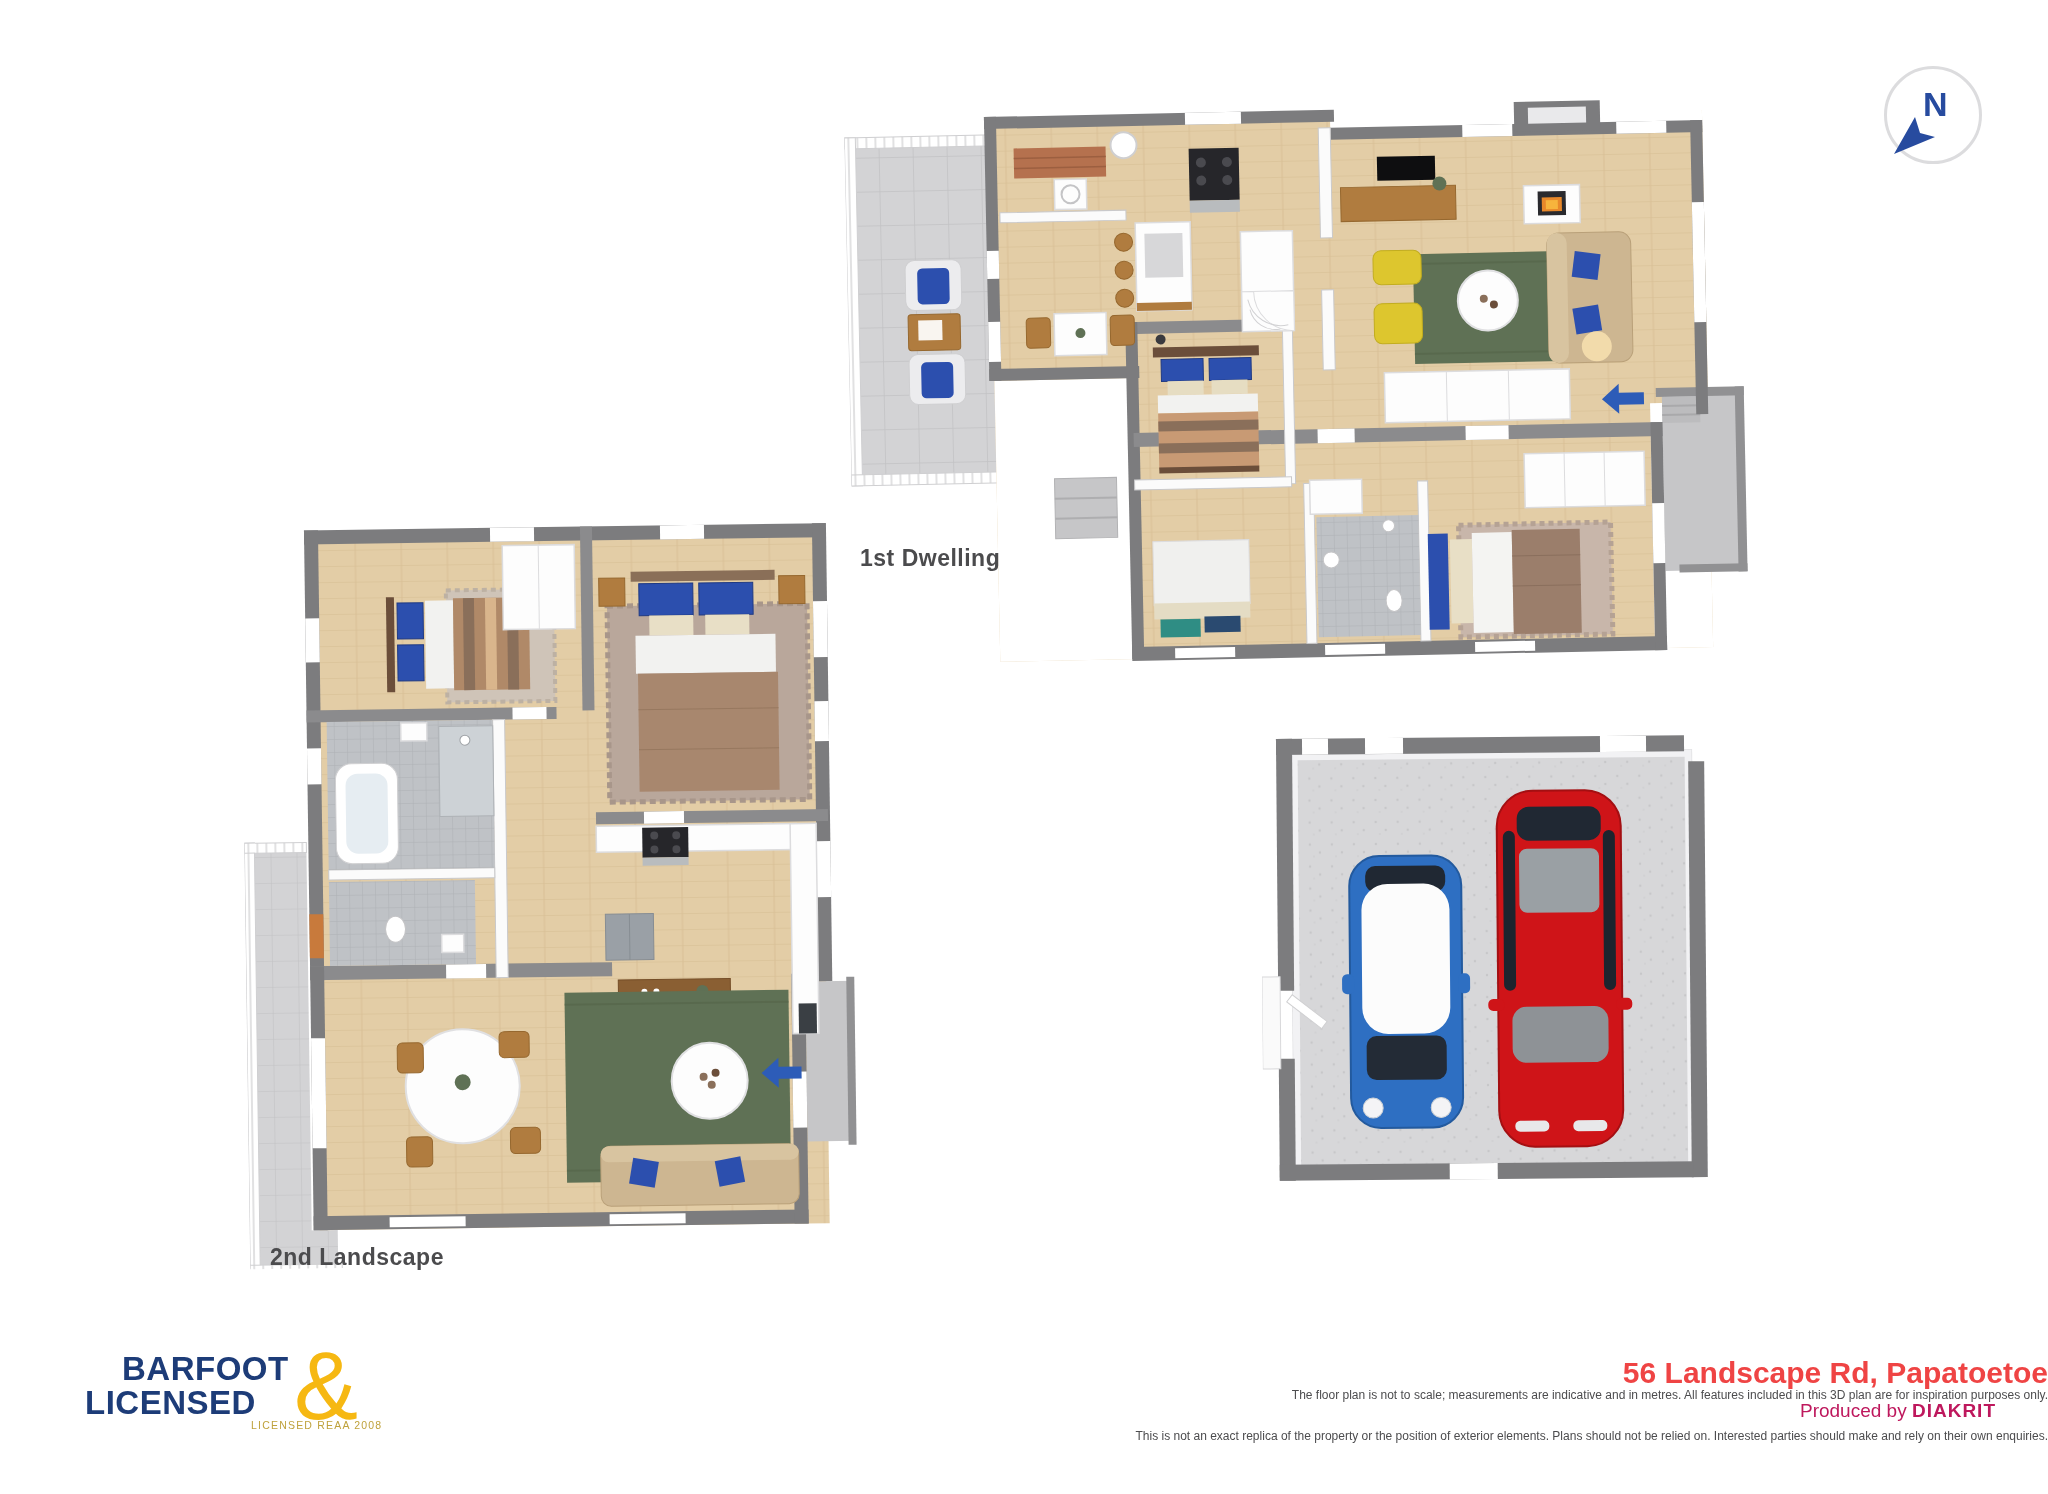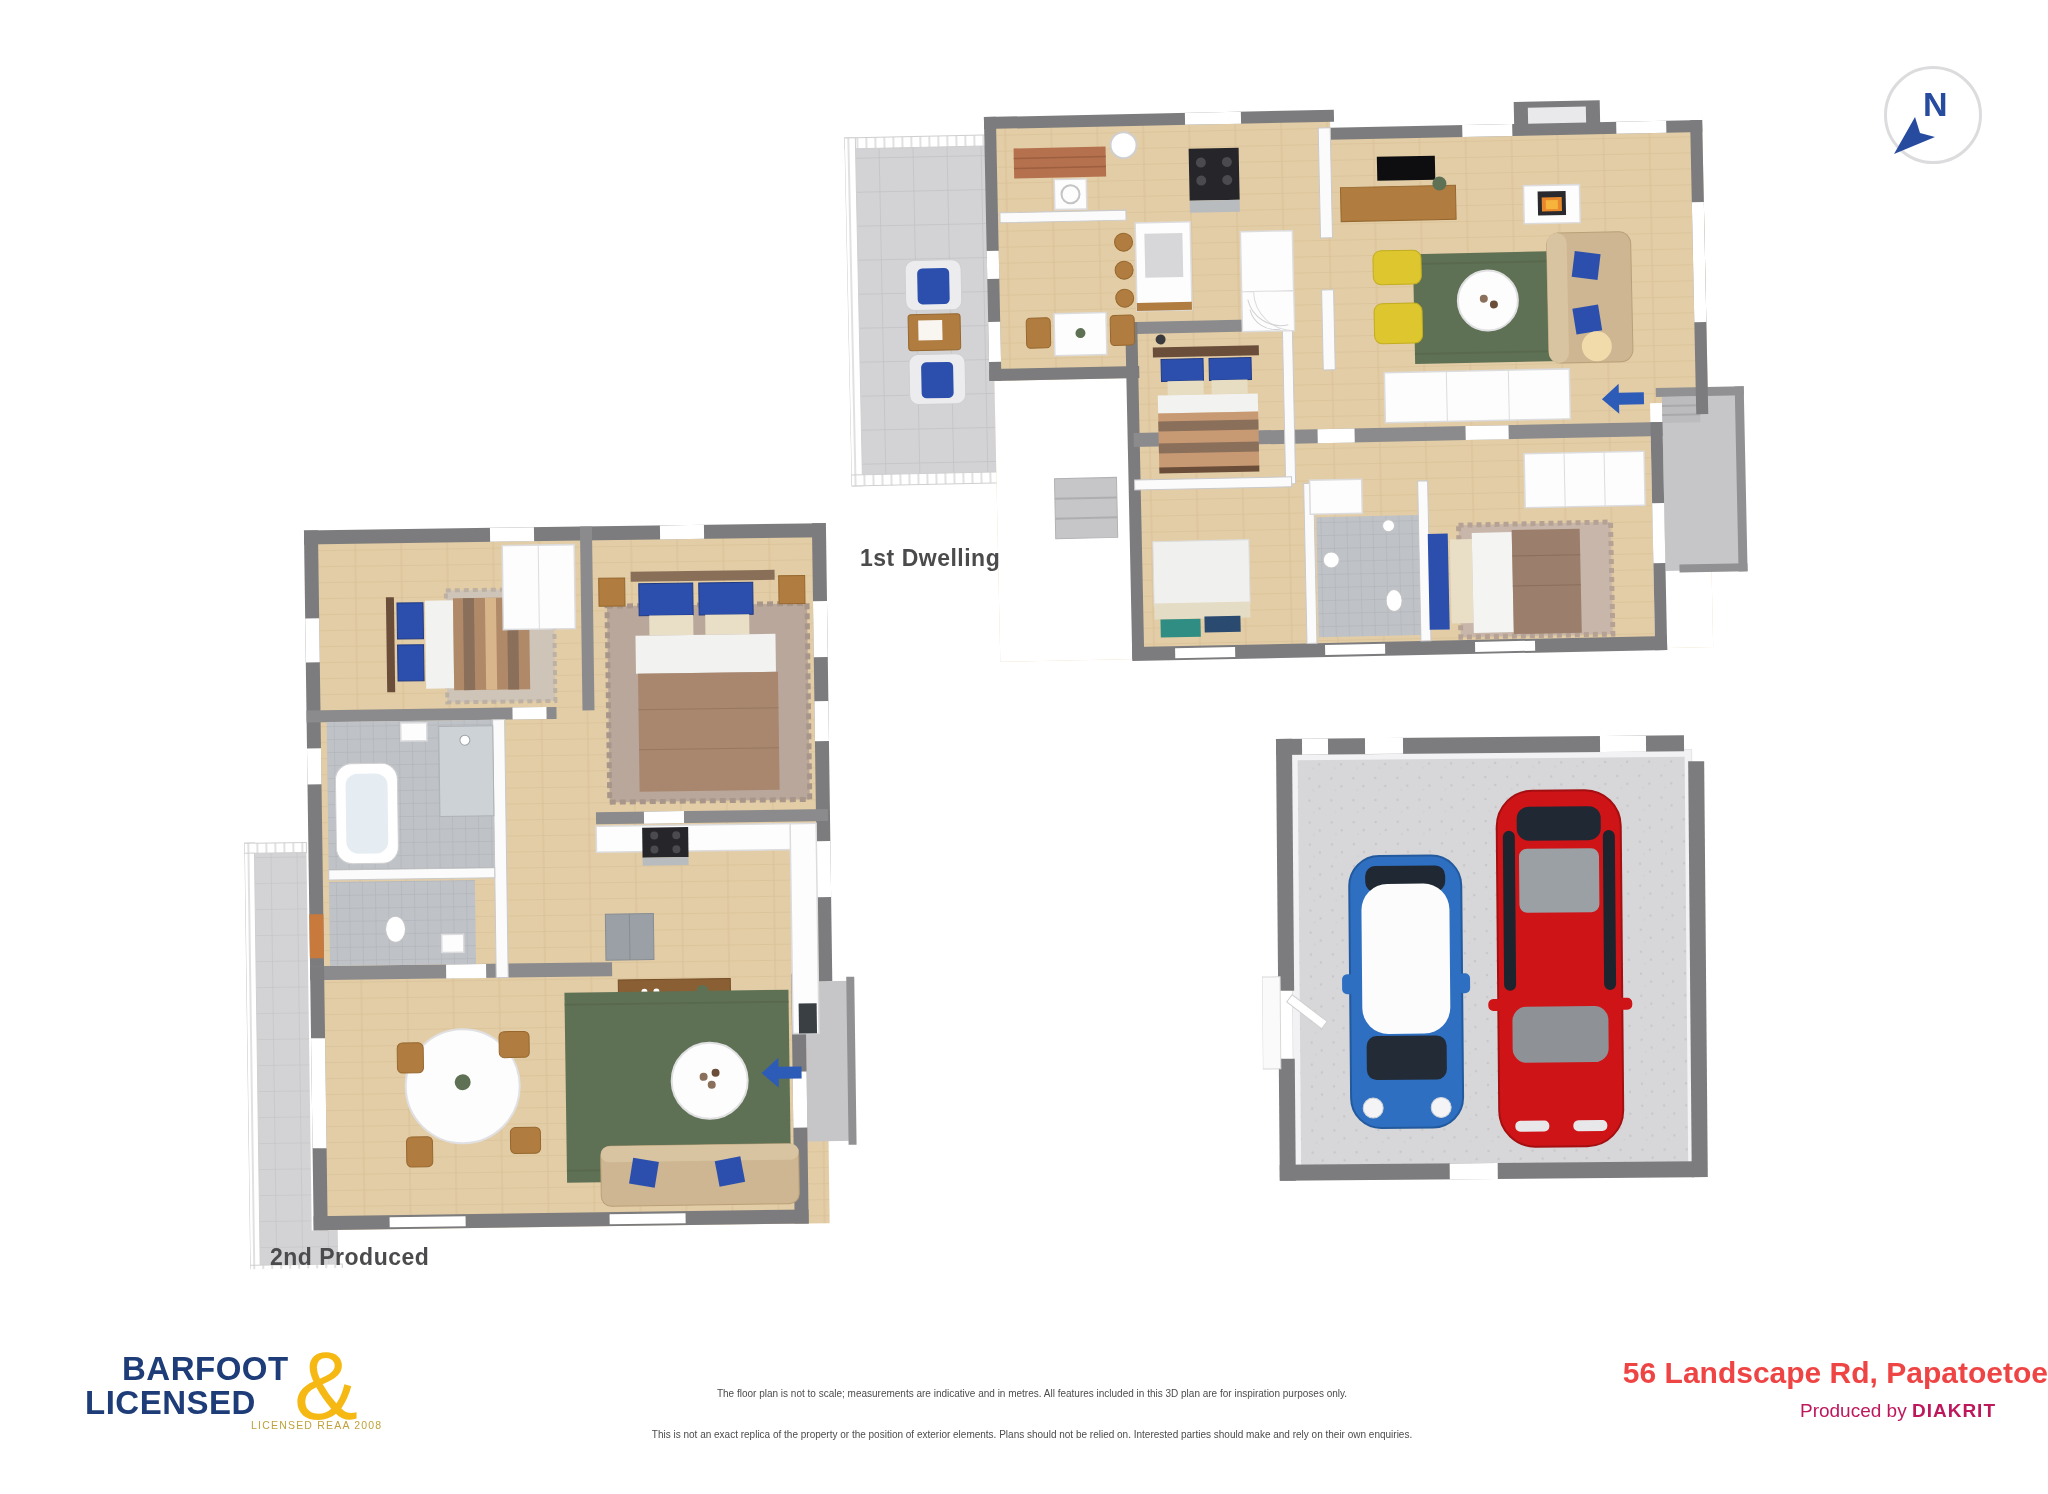--- a/index.html
+++ b/index.html
@@ -451,7 +451,7 @@
   </svg>
 
   <div id="label1" class="plan-label">1st Dwelling</div>
-  <div id="label2" class="plan-label">2nd Produced</div>
+  <div id="label2" class="plan-label">2nd Landscape</div>
 
   <div class="logo">
     <span class="logo-line1">BARFOOT</span>

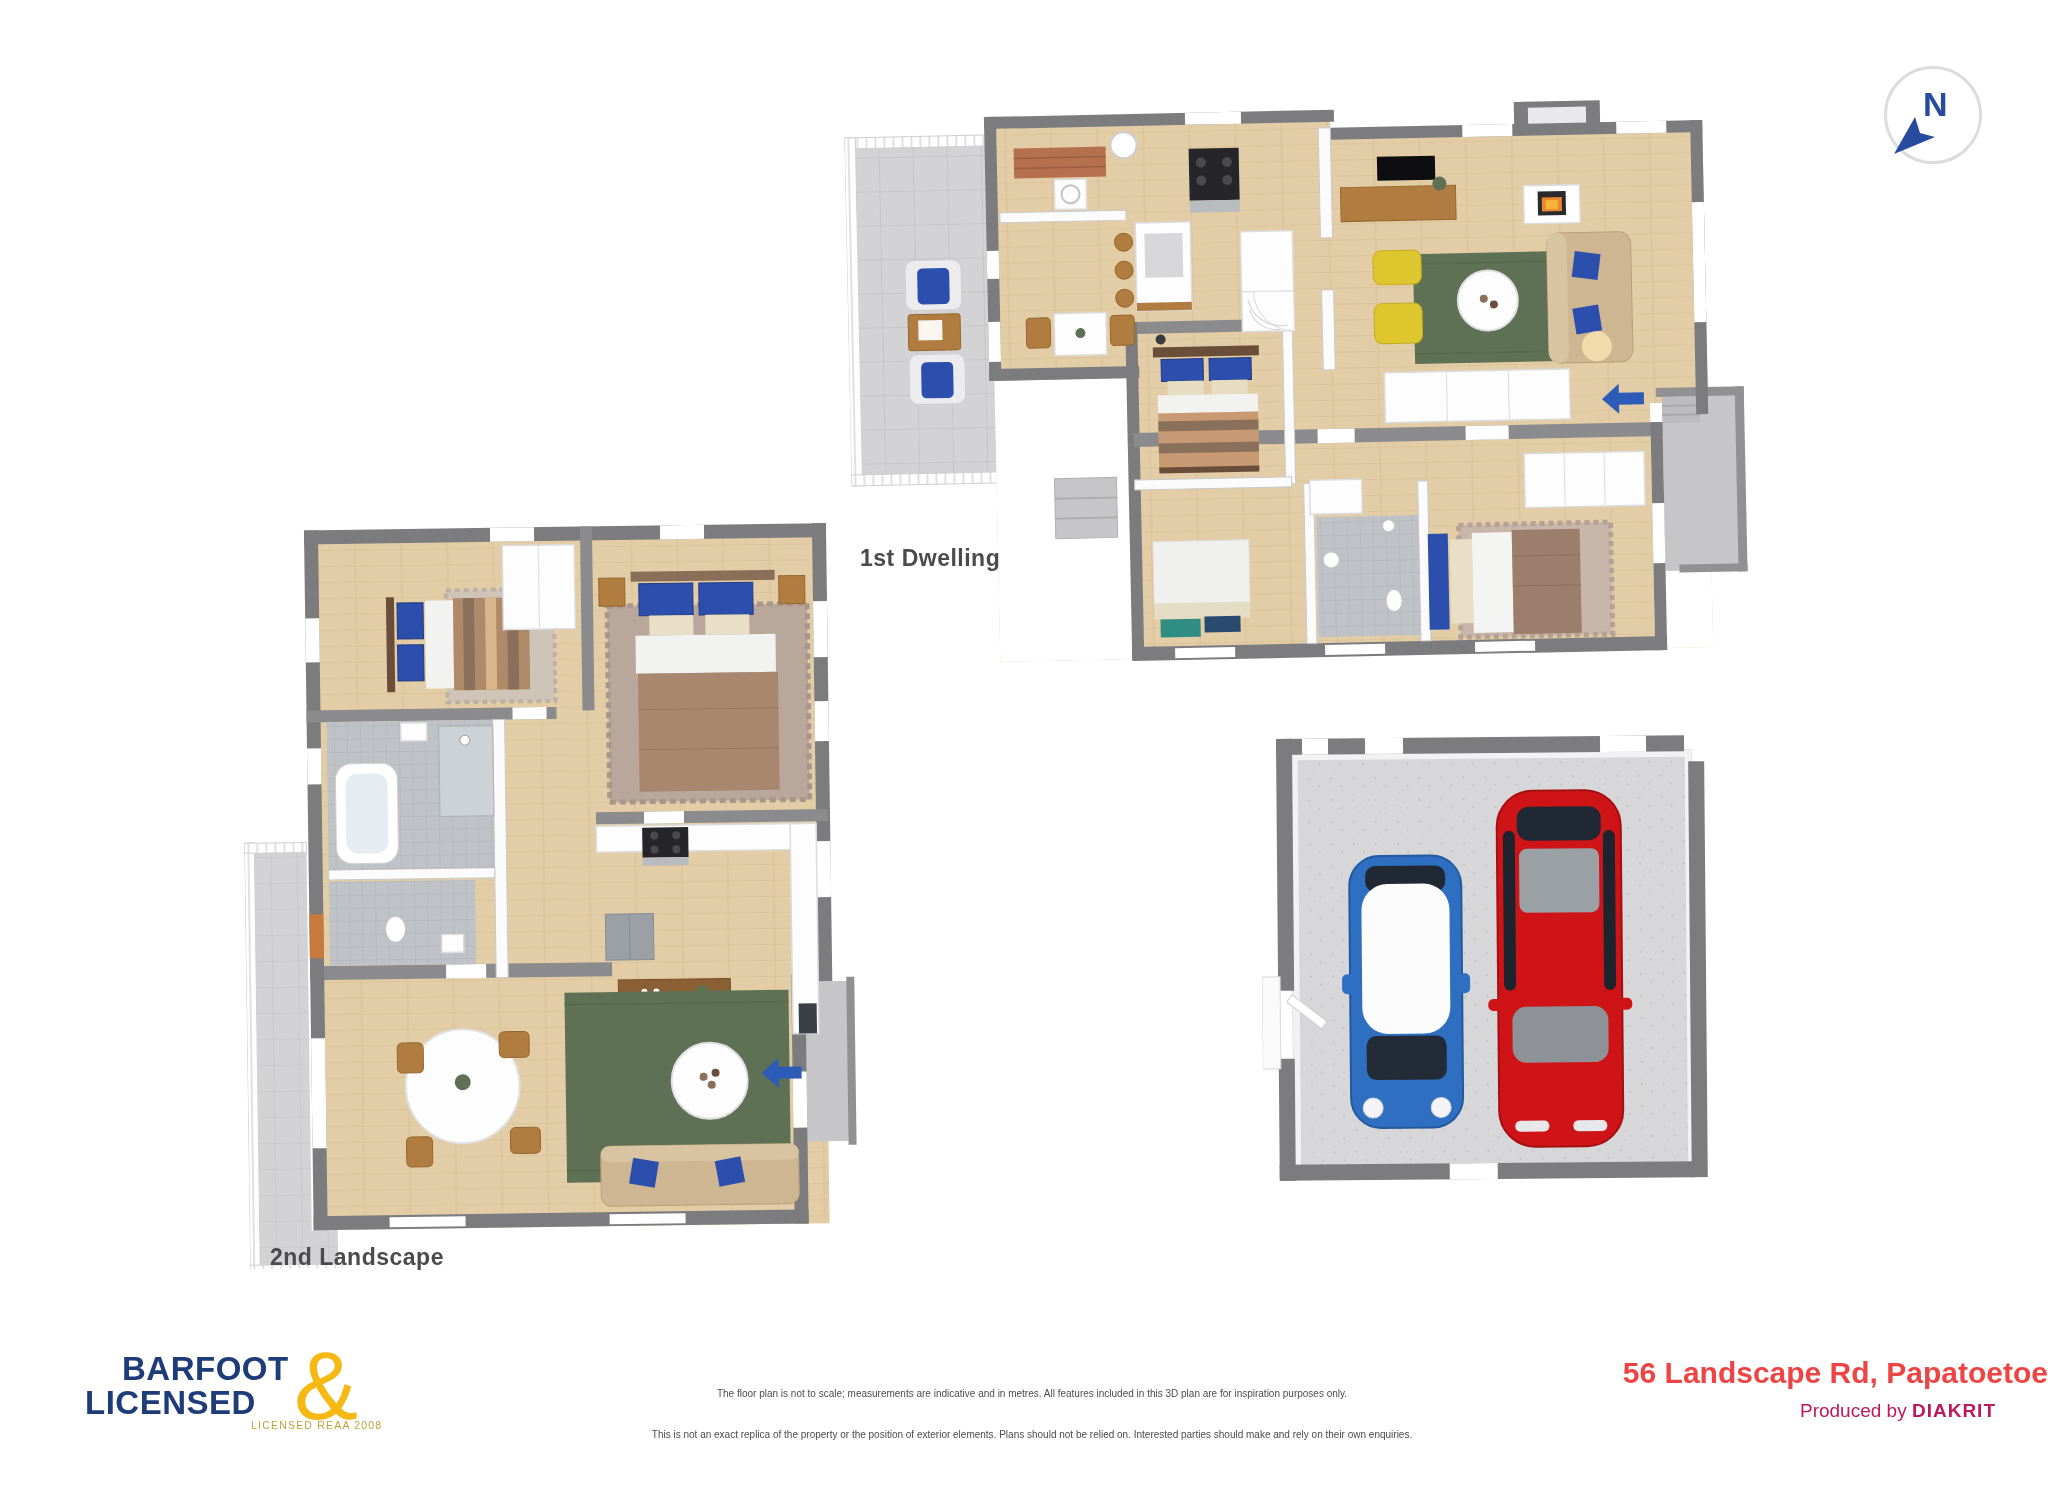--- a/index.html
+++ b/index.html
@@ -25,7 +25,7 @@
   .logo-amp{position:absolute;left:209px;top:-14px;font-size:96px;font-weight:400;color:var(--brand-gold);}
   .logo-tagline{position:absolute;left:142px;top:74px;font-size:10.5px;letter-spacing:1.2px;color:#bfa23c;padding-left:24px;}
   .address{position:absolute;left:0;right:0;top:1356px;text-align:right;font-size:30px;font-weight:bold;color:#ef4444;}
-  .disclaimer{position:absolute;left:0;right:0;text-align:center;font-size:10px;color:#4c4c4e;padding-left:16px;}
+  .disclaimer{position:absolute;left:0;right:0;text-align:right;font-size:12px;color:#4c4c4e;padding-left:16px;}
   #disc1{top:1388px;}
   #disc2{top:1409px;margin-top:20px;}
   .produced{position:absolute;right:52px;top:1400px;font-size:19px;color:#be185d;}

